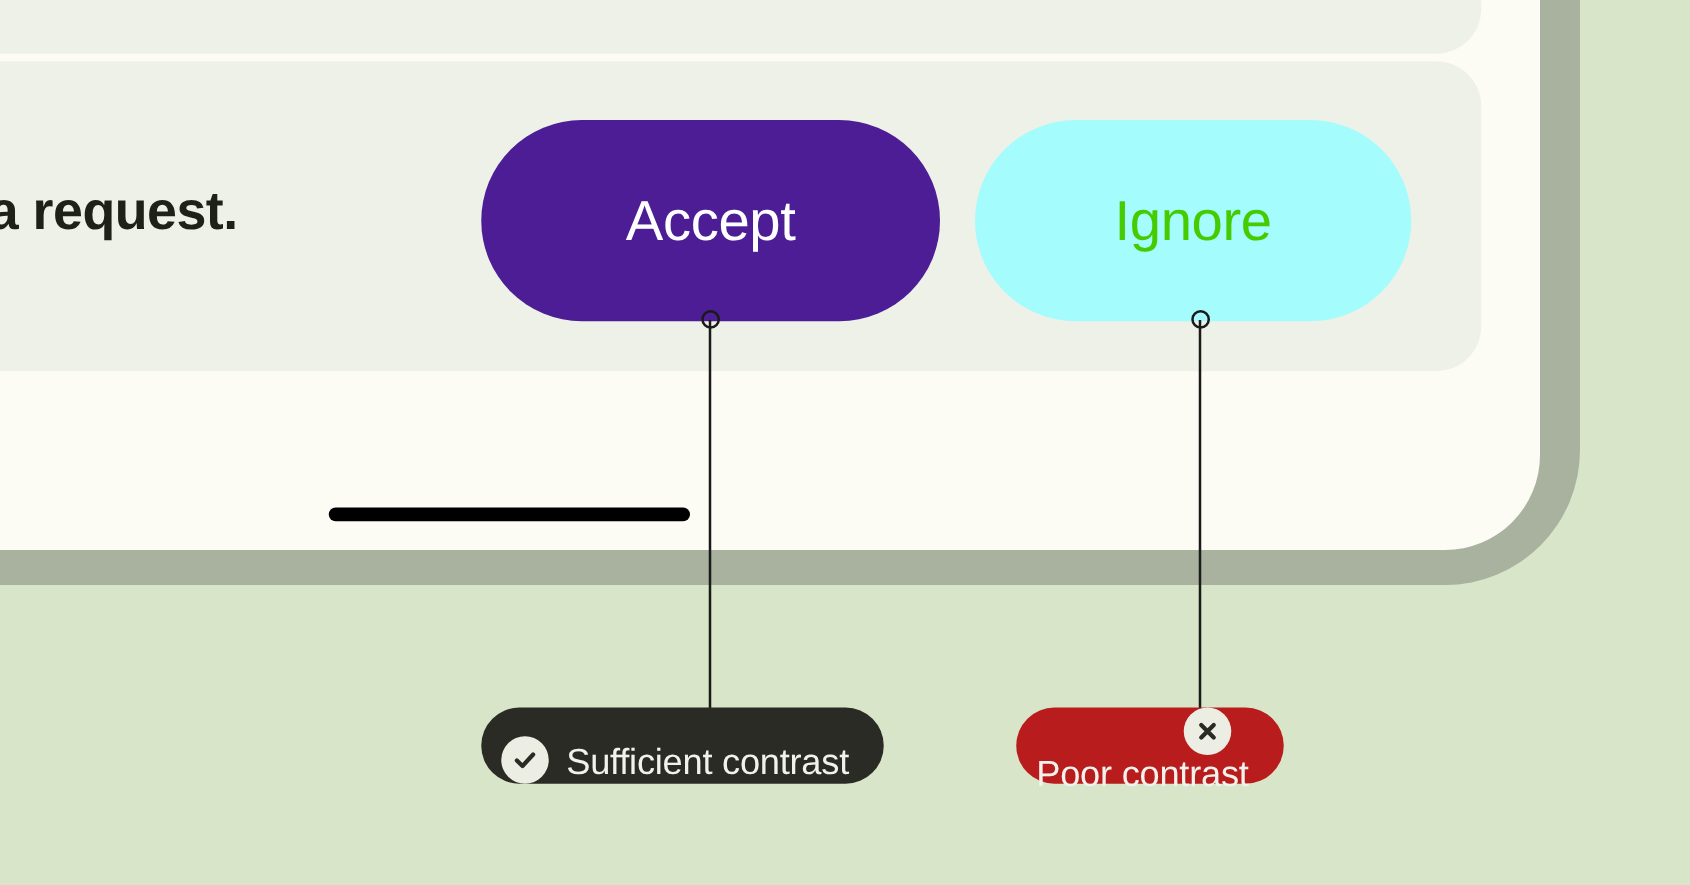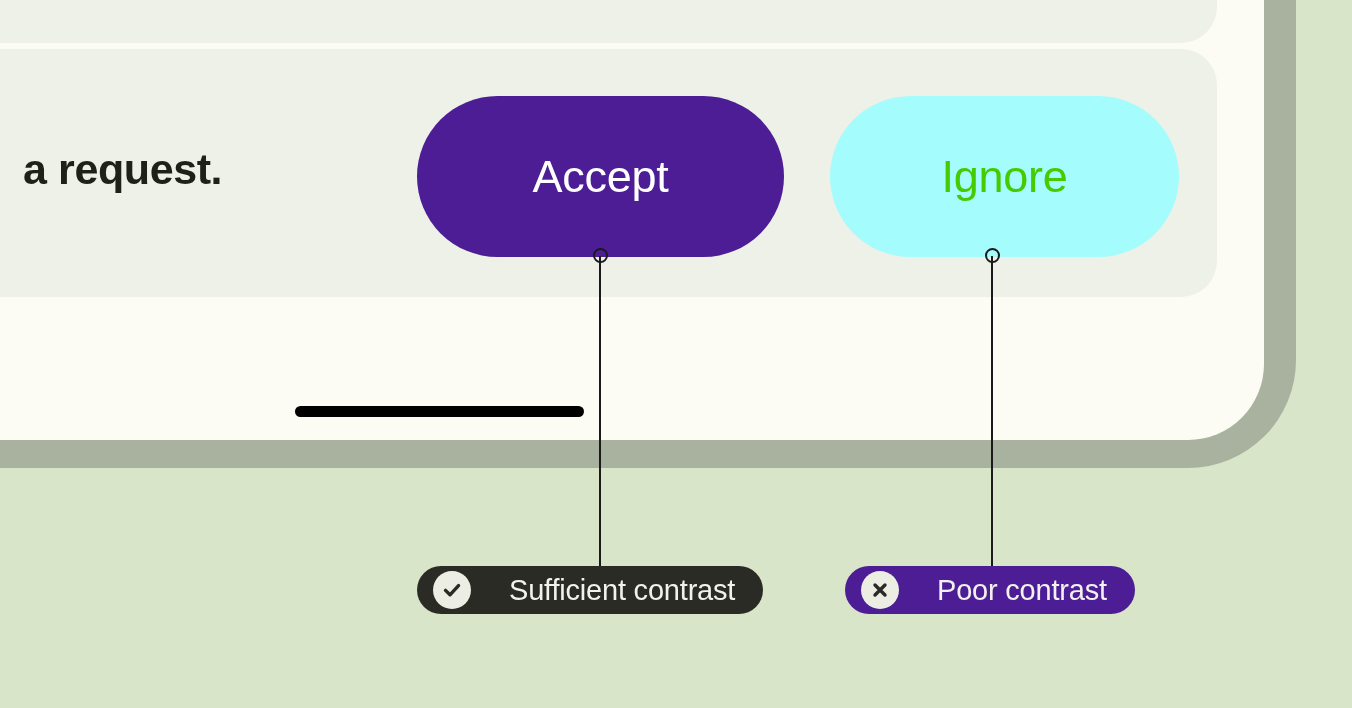--- a/index.html
+++ b/index.html
@@ -9,7 +9,7 @@
     font-family:"Liberation Sans","DejaVu Sans",sans-serif;
     overflow:hidden;position:relative;
   }
-  .stage{position:absolute;inset:0;margin-left:32px;}
+  .stage{position:absolute;inset:0;}
 
   
   .device-border{

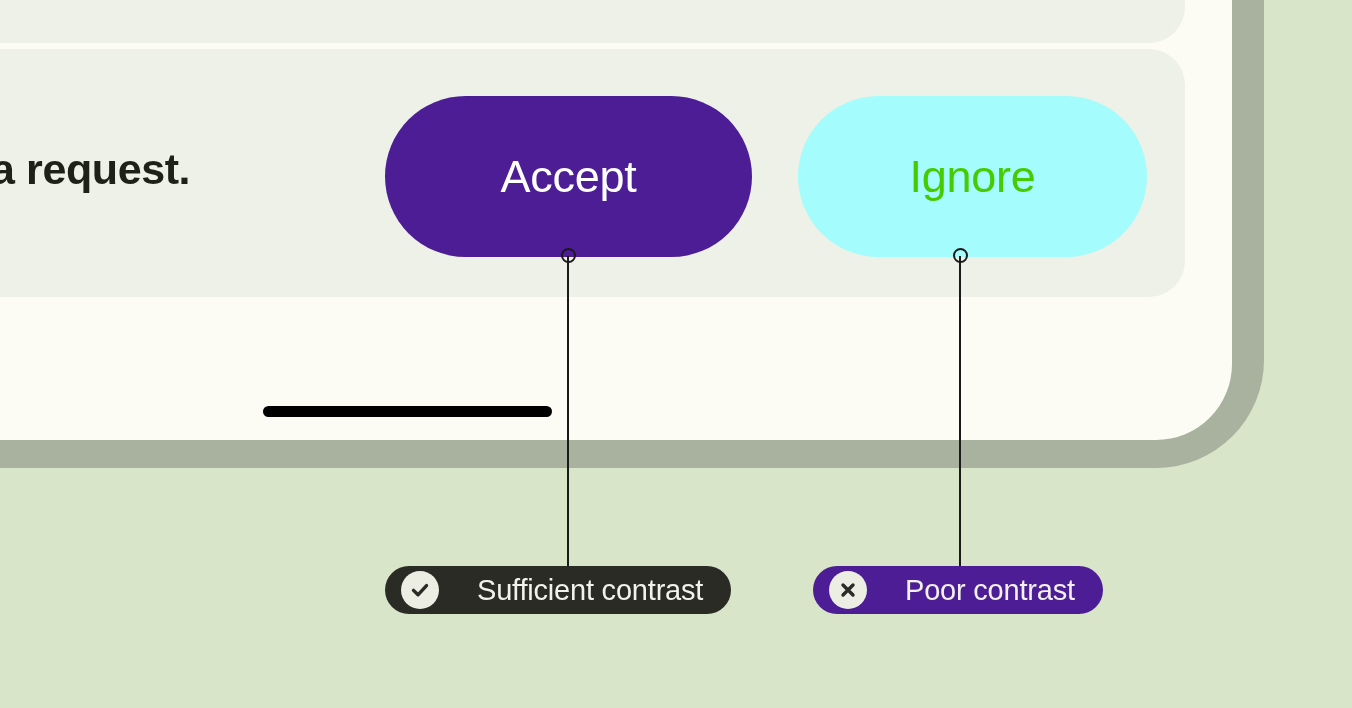--- a/index.html
+++ b/index.html
@@ -58,7 +58,7 @@
     background:#3a6b1f;color:#ffffff;
   }
   .btn-ignore{
-    left:798px;top:96px;width:349px;height:161px;
+    left:780px;top:96px;width:349px;height:161px;
     background:#a5fcfc;color:#44cc00;
   }
 

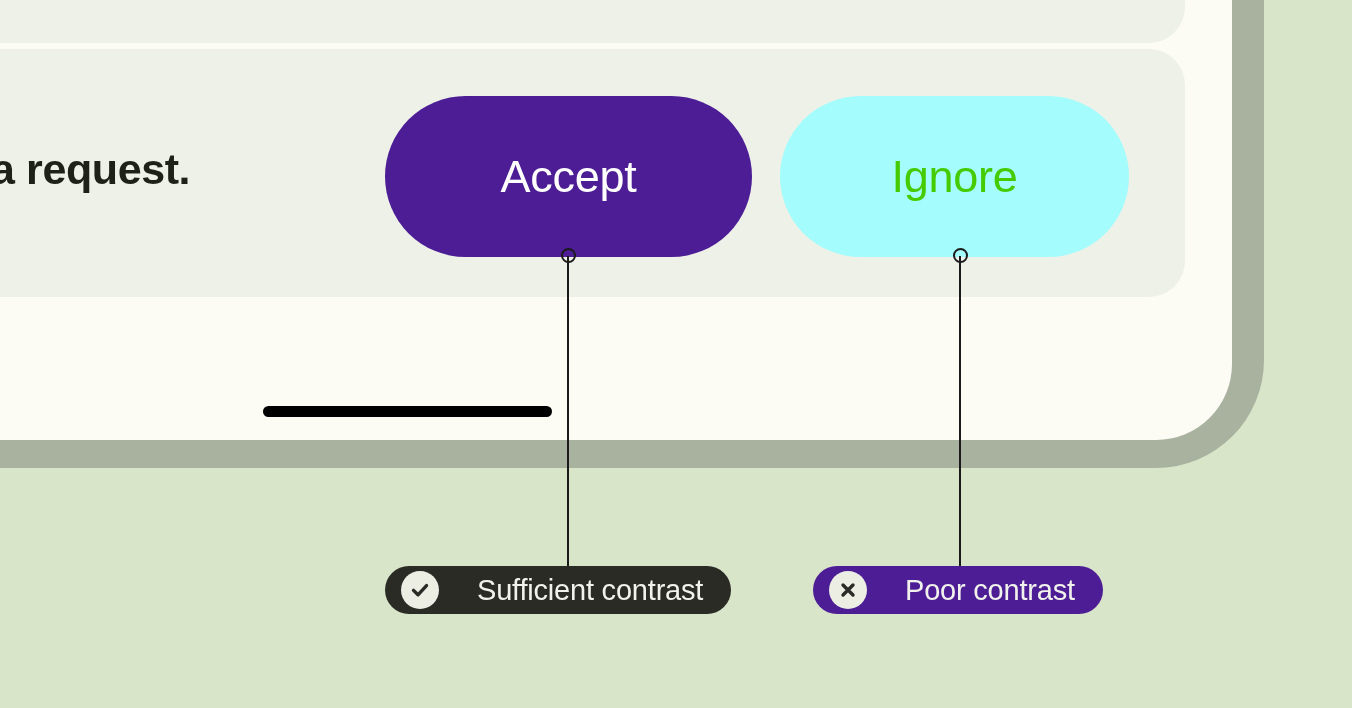--- a/index.html
+++ b/index.html
@@ -84,13 +84,12 @@
   
   .badge{
     position:absolute;
-    display:flex;align-items:center;
-    height:48px;border-radius:999px;
+    display:flex;align-items:flex-end;
+    height:61px;border-radius:999px;
     background:#2b2b26;
     padding:0 28px 0 16px;
     box-sizing:border-box;
     white-space:nowrap;
-    gap:24px;
   }
   .badge-1{left:385px;top:566px;}
   .badge-2{left:813px;top:566px;}

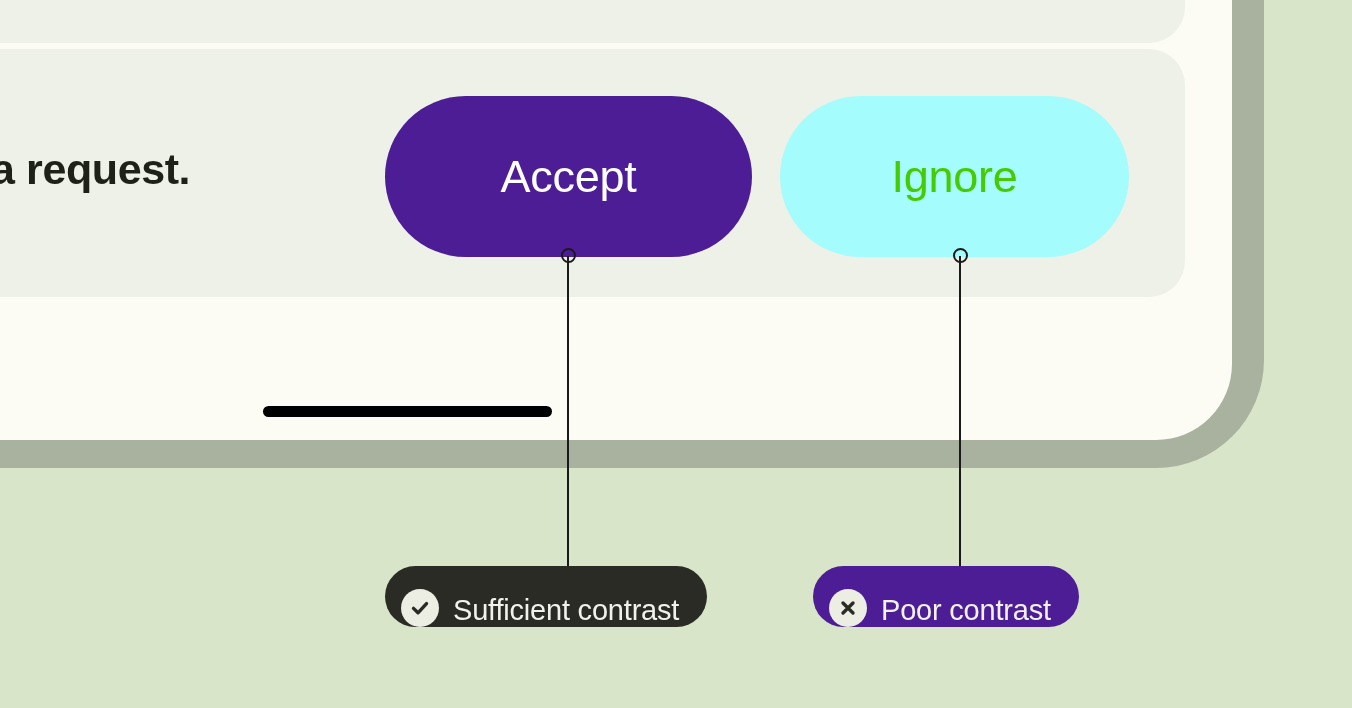--- a/index.html
+++ b/index.html
@@ -138,7 +138,7 @@
     <span class="badge-label" style="color: rgb(242, 242, 236);">Sufficient contrast</span>
   </div>
 
-  <div class="badge badge-2" style="background: #4c1d95;">
+  <div class="badge badge-2" style="background: #b91c1c; flex-direction: column;">
     <span class="badge-icon" style="background: rgb(236, 238, 228);">
       <svg width="24" height="24" viewBox="0 0 24 24" aria-hidden="true">
         <path d="M7 7 L17 17 M17 7 L7 17" fill="none" stroke="#2b2b26" stroke-width="3.4" stroke-linecap="round"></path>

